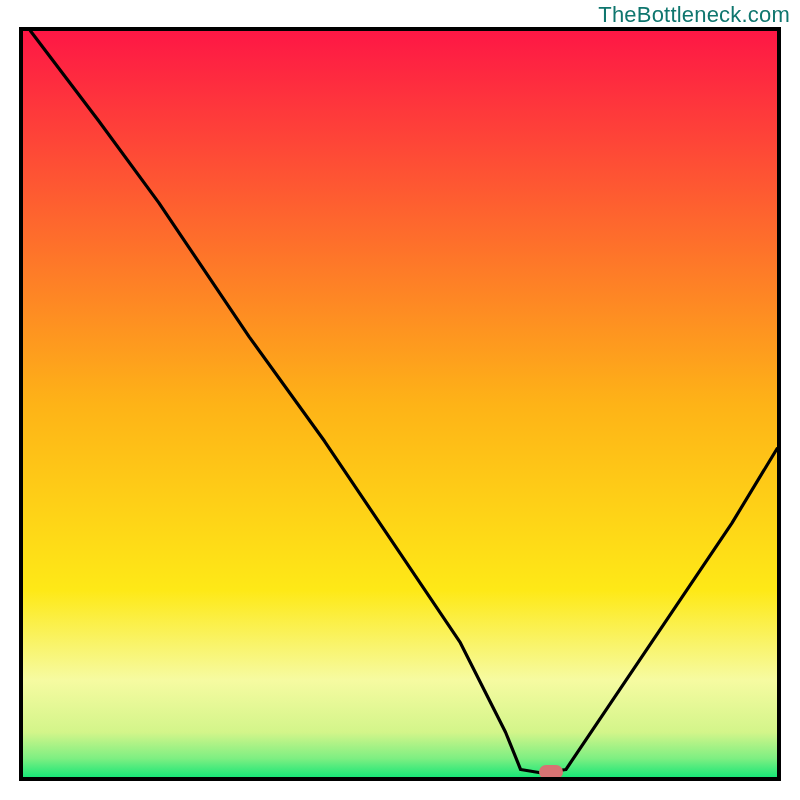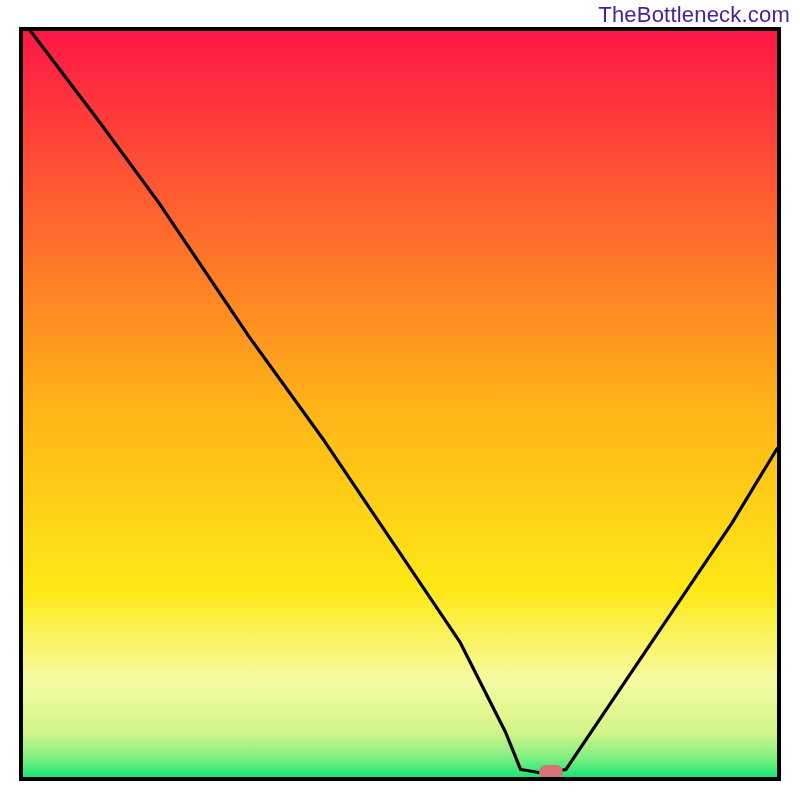--- a/index.html
+++ b/index.html
@@ -23,7 +23,7 @@
     right: 10px;
     font-size: 22px;
     font-weight: 500;
-    color: #4c1d95;
+    color: #0f766e;
     letter-spacing: 0.2px;
     z-index: 5;
   }

